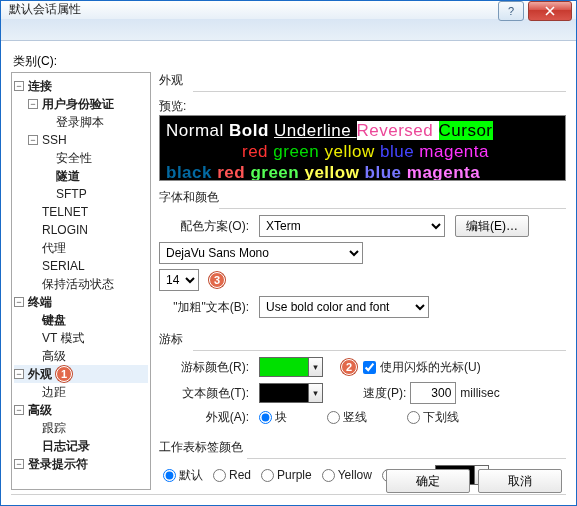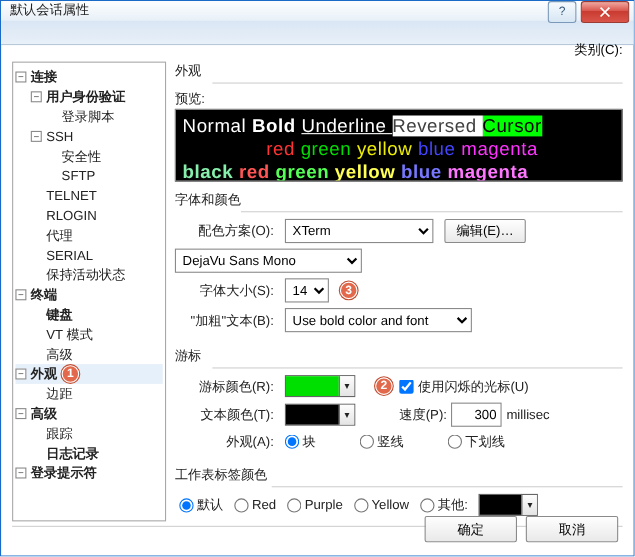--- a/index.html
+++ b/index.html
@@ -11,7 +11,7 @@
 .tbtn.help { width:26px; color:#37597d; }
 .tbtn.close { width:44px; background:linear-gradient(#f0a8a1,#d9544a 45%,#c83b30 46%,#d9544a); border-color:#9c3b33; color:#fff; font-weight:bold; }
 .body { position:absolute; top:30px; left:0; right:0; bottom:0; padding:6px 10px 10px 10px; }
-.catlabel { font-size:12px; margin:0 0 2px 2px;text-align:right; }
+.catlabel { font-size:12px; margin:16px 0 2px 2px; }
 .columns { display:flex; gap:8px; height:418px; }
 .tree { width:140px; border:1px solid #a8a8a8; background:#fff; padding:4px 2px 4px 2px; overflow:hidden; font-size:12px; line-height:18px; color:#222; }
 .tree .row { display:flex; align-items:center; white-space:nowrap; }

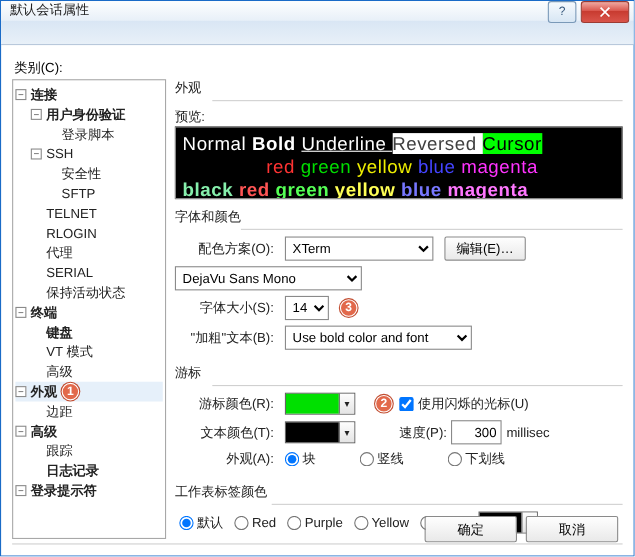--- a/index.html
+++ b/index.html
@@ -23,7 +23,7 @@
 .right { flex:1; display:flex; flex-direction:column; font-size:12px; color:#222; }
 .section-title { font-size:12px; margin:0 0 4px 0; }
 .preview { background:#000; border:1px solid #888; padding:4px 6px; font-family:"DejaVu Sans Mono","Consolas",monospace; font-size:17px; line-height:21px; overflow:hidden; white-space:nowrap; letter-spacing:0.5px; }
-.pv-white{color:#fff;} .pv-b{color:#fff;font-weight:bold;} .pv-u{color:#fff;text-decoration:underline;} .pv-rev{background:#fff;color:#404040;} .pv-cur{color:#000;background:#0f0;}
+.pv-white{color:#fff;} .pv-b{color:#fff;font-weight:bold;} .pv-u{color:#fff;text-decoration:underline;} .pv-rev{background:#fff;color:#ec4899;} .pv-cur{color:#000;background:#0f0;}
 .pv-red{color:#f33;} .pv-green{color:#0d0;} .pv-yellow{color:#ee0;} .pv-blue{color:#44f;} .pv-magenta{color:#f3f;}
 .pv-bred{color:#f55;font-weight:bold;} .pv-bgreen{color:#5f5;font-weight:bold;} .pv-byellow{color:#ff5;font-weight:bold;} .pv-bblue{color:#77f;font-weight:bold;} .pv-bmagenta{color:#f7f;font-weight:bold;}
 .pv-black{color:#86efac;font-weight:bold;}

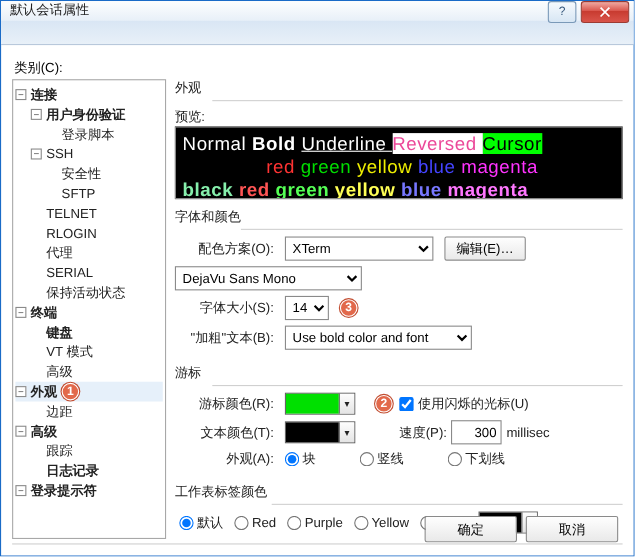--- a/index.html
+++ b/index.html
@@ -95,6 +95,12 @@
             <span class="sp"></span>
             <span class="sp"></span>
             <span class="sp"></span>
+            <span class="bold">隧道</span>
+          </div>
+        <div class="row">
+            <span class="sp"></span>
+            <span class="sp"></span>
+            <span class="sp"></span>
             <span>SFTP</span>
           </div>
         <div class="row">

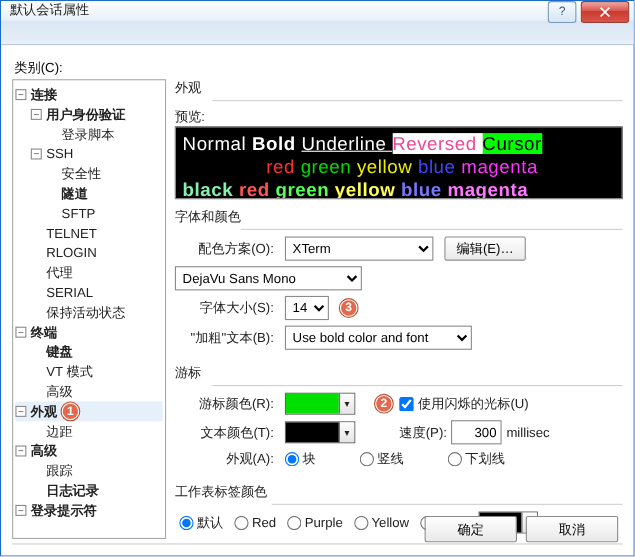--- a/index.html
+++ b/index.html
@@ -26,7 +26,7 @@
 .pv-white{color:#fff;} .pv-b{color:#fff;font-weight:bold;} .pv-u{color:#fff;text-decoration:underline;} .pv-rev{background:#fff;color:#ec4899;} .pv-cur{color:#000;background:#0f0;}
 .pv-red{color:#f33;} .pv-green{color:#0d0;} .pv-yellow{color:#ee0;} .pv-blue{color:#44f;} .pv-magenta{color:#f3f;}
 .pv-bred{color:#f55;font-weight:bold;} .pv-bgreen{color:#5f5;font-weight:bold;} .pv-byellow{color:#ff5;font-weight:bold;} .pv-bblue{color:#77f;font-weight:bold;} .pv-bmagenta{color:#f7f;font-weight:bold;}
-.pv-black{color:#86efac;font-weight:bold;}
+.pv-black{color:#0369a1;font-weight:bold;}
 .group-title { font-size:12px; margin:8px 0 4px 0; }
 .hr { border-top:1px solid #d0d0d0; margin-top:-2px; margin-bottom:6px; margin-left:60px; }
 .hr2 { border-top:1px solid #d0d0d0; margin-top:-2px; margin-bottom:6px; margin-left:34px; }

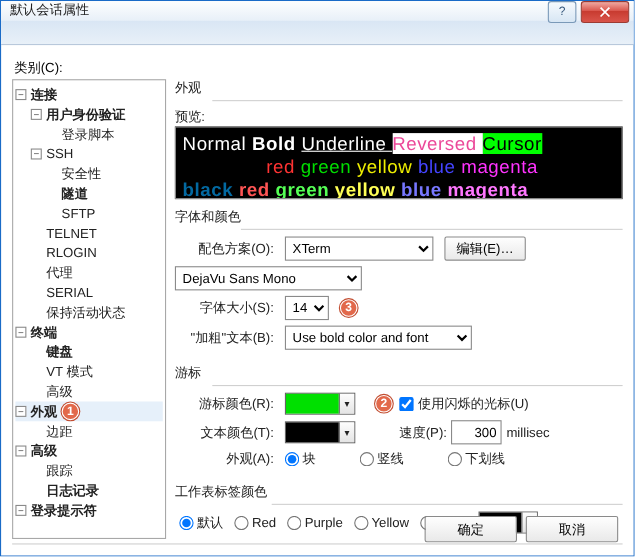--- a/index.html
+++ b/index.html
@@ -199,7 +199,7 @@
 
         <div class="formrow">
           <div class="lbl">配色方案(O):</div>
-          <select style="width:135px"><option>XTerm</option></select>
+          <select style="width:186px"><option>XTerm</option></select>
           <div style="width:10px"></div>
           <button class="btn">编辑(E)…</button>
         </div>

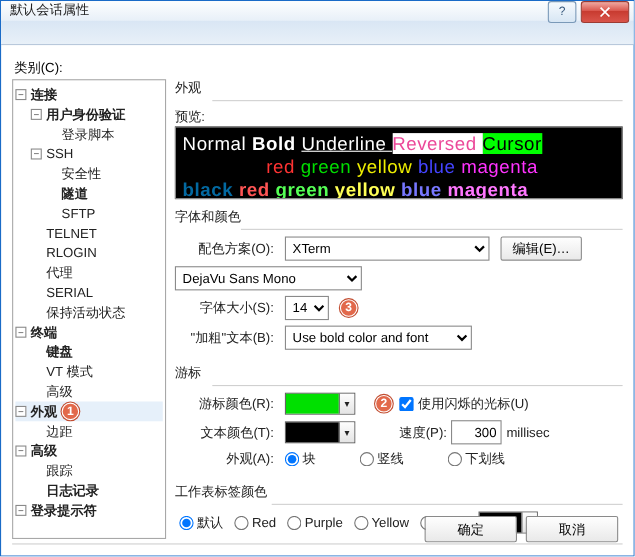--- a/index.html
+++ b/index.html
@@ -204,7 +204,7 @@
           <button class="btn">编辑(E)…</button>
         </div>
         <div class="formrow">
-          <select style="width:170px"><option>DejaVu Sans Mono</option></select>
+          <select style="width:204px"><option>DejaVu Sans Mono</option></select>
         </div>
         <div class="formrow">
           <div class="lbl">字体大小(S):</div>

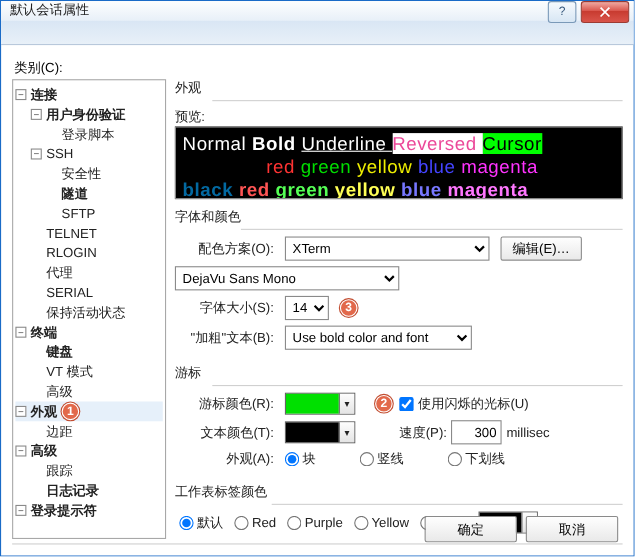--- a/index.html
+++ b/index.html
@@ -207,7 +207,6 @@
           <select style="width:204px"><option>DejaVu Sans Mono</option></select>
         </div>
         <div class="formrow">
-          <div class="lbl">字体大小(S):</div>
           <select style="width:40px"><option>14</option></select>
           <span class="badge" style="margin-left:10px">3</span>
         </div>

